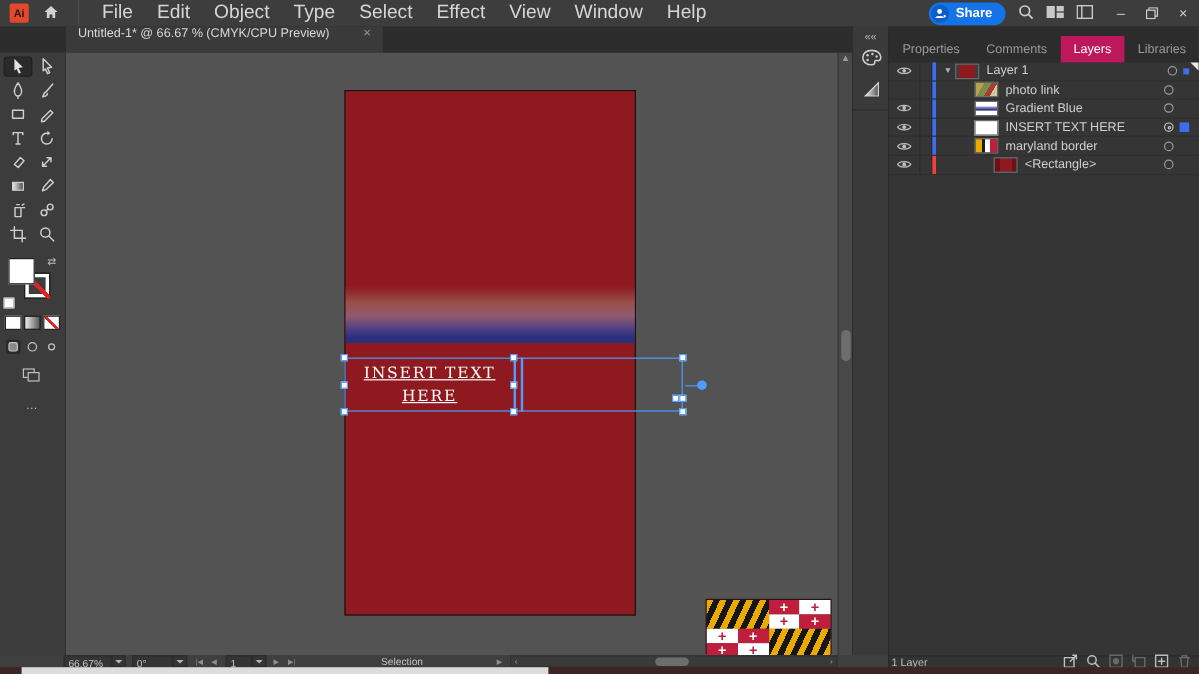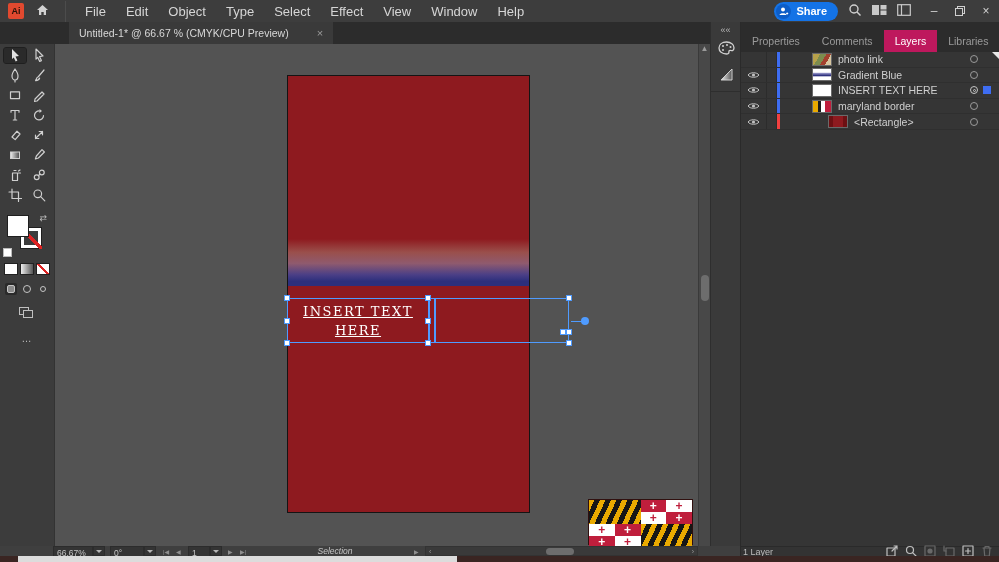--- a/index.html
+++ b/index.html
@@ -15,7 +15,7 @@
            font-weight:bold;font-size:9px;display:flex;align-items:center;justify-content:center;border-radius:2px;}
   #home-icon{margin-left:12px;color:#d2d2d2;}
   #menubar{display:flex;margin-left:16px;gap:2px;border-left:1px solid #4c4c4c;padding-left:10px;}
-  .menu-item{padding:3px 9px;color:#d6d6d6;font-size:13px;cursor:default;text-align:center;}
+  .menu-item{padding:3px 9px;color:#d6d6d6;font-size:16px;cursor:default;text-align:center;}
   #titlebar-right{margin-left:auto;display:flex;align-items:center;gap:10px;}
   #share-button{display:flex;align-items:center;gap:5px;background:var(--share-blue);color:#fff;
                 border-radius:10px;height:19px;padding:0 11px 0 2px;font-size:11px;font-weight:bold;}

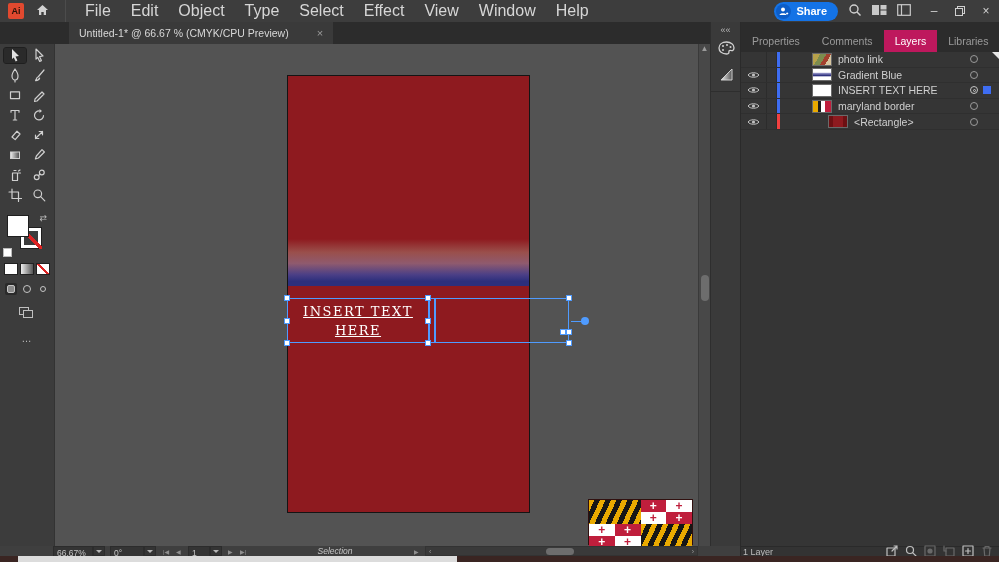--- a/index.html
+++ b/index.html
@@ -25,7 +25,7 @@
 
   
   #tabbar{left:0;top:22px;width:712px;height:22px;background:#2c2c2c;display:flex;align-items:flex-end;}
-  #doc-tab{margin-left:69px;height:22px;background:#3a3a3a;color:#d8d8d8;display:flex;align-items:center;
+  #doc-tab{margin-left:55px;height:22px;background:#3a3a3a;color:#d8d8d8;display:flex;
            padding:0 10px;font-size:10.5px;gap:28px;}
   #doc-tab .close{color:#9a9a9a;font-size:11px;}
 

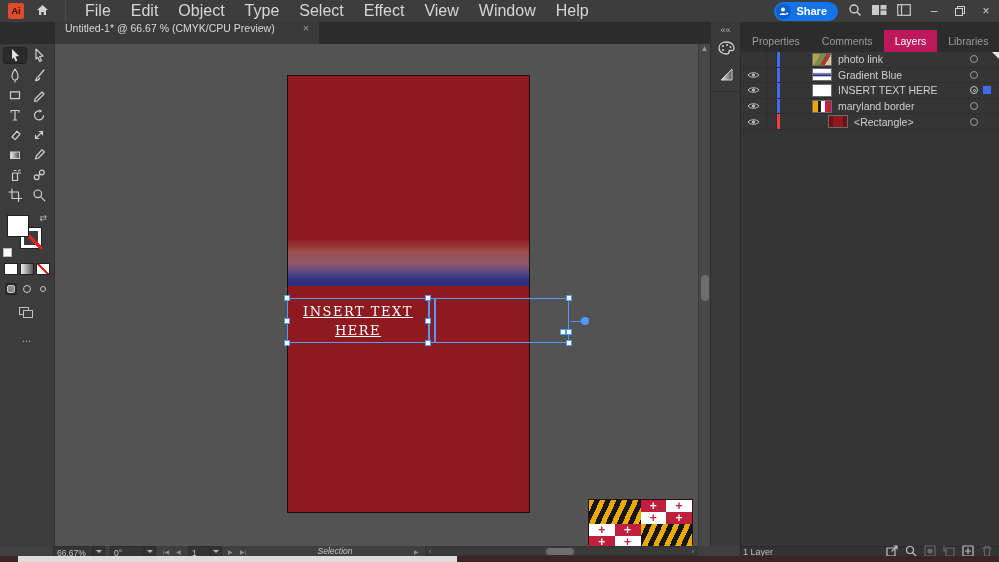--- a/index.html
+++ b/index.html
@@ -425,6 +425,24 @@
     <div id="corner-triangle"></div>
     <div id="layers-list">
         <div class="layer-row">
+          <div class="eye-cell">
+            <svg width="13" height="8" viewBox="0 0 13 8">
+              <path d="M1 4 C3 1 10 1 12 4 C10 7 3 7 1 4 Z" fill="none" stroke="#c0c0c0"></path>
+              <circle cx="6.5" cy="4" r="1.6" fill="#c0c0c0"></circle>
+            </svg>
+          </div>
+          <div class="lock-cell"></div>
+          <div class="color-bar" style="background: var(--layer-blue);"></div>
+          <div style="width: 4px; flex: 0 0 auto;"></div>
+          <div class="layer-chevron">▼</div>
+          <div class="layer-thumb thumb-layer1"></div>
+          <div class="layer-label">Layer 1</div>
+          <div class="row-right">
+            <div class="target-ring"></div>
+            <div class="sel-square small"></div>
+          </div>
+        </div>
+        <div class="layer-row">
           <div class="eye-cell"></div>
           <div class="lock-cell"></div>
           <div class="color-bar" style="background: var(--layer-blue);"></div>

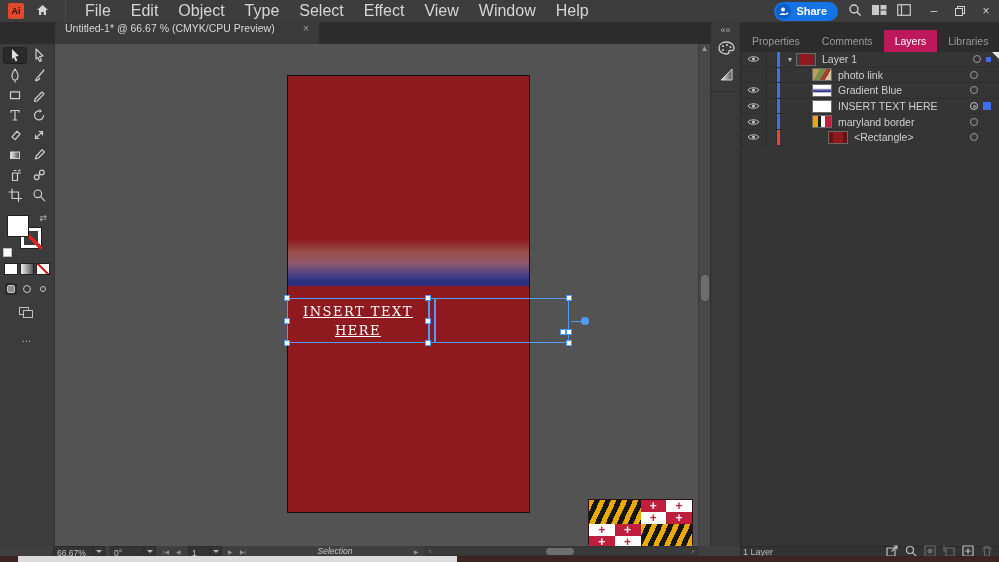--- a/index.html
+++ b/index.html
@@ -128,7 +128,7 @@
            display:flex;align-items:center;justify-content:center;}
   .dd-chev i{width:0;height:0;border-left:3px solid transparent;border-right:3px solid transparent;border-top:3px solid #b5b5b5;}
   .nav-arrow{position:absolute;top:0;height:10px;display:flex;align-items:center;color:#8f8f8f;font-size:6px;}
-  #status-tool{position:absolute;left:270px;width:130px;top:0;height:10px;text-align:center;line-height:10px;font-style:italic;}
+  #status-tool{position:absolute;left:270px;width:130px;top:0;height:10px;text-align:center;line-height:10px;}
   #hscroll{position:absolute;left:425px;top:0;width:273px;height:10px;background:#3a3a3a;border:1px solid #333;}
   #hscroll-thumb{position:absolute;left:120px;top:1px;width:28px;height:7px;background:#6d6d6d;border-radius:3.5px;}
   #hscroll .sArrow{position:absolute;top:0;height:9px;line-height:9px;color:#9a9a9a;font-size:7px;}

